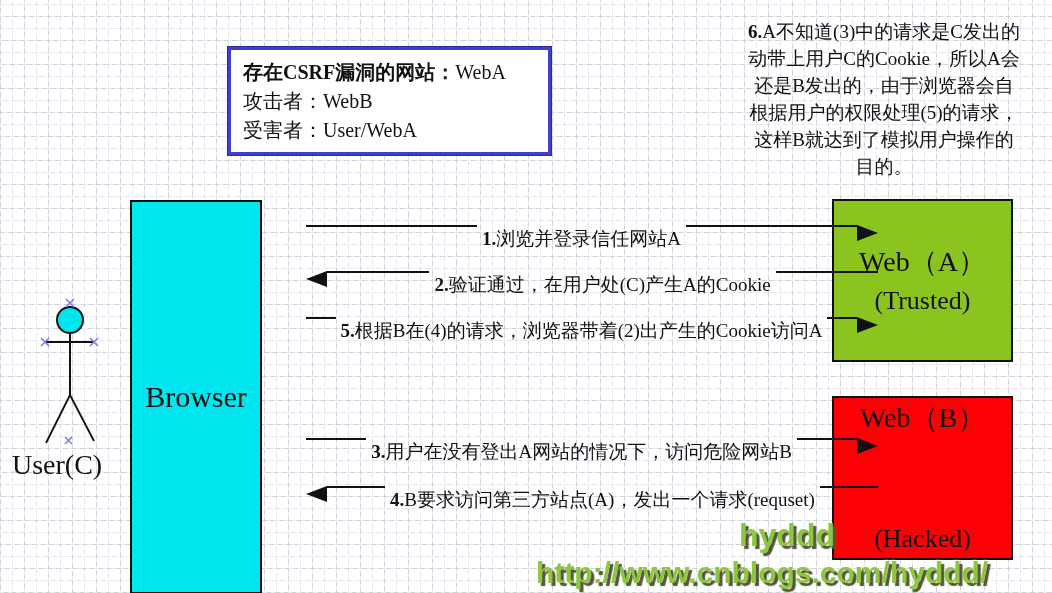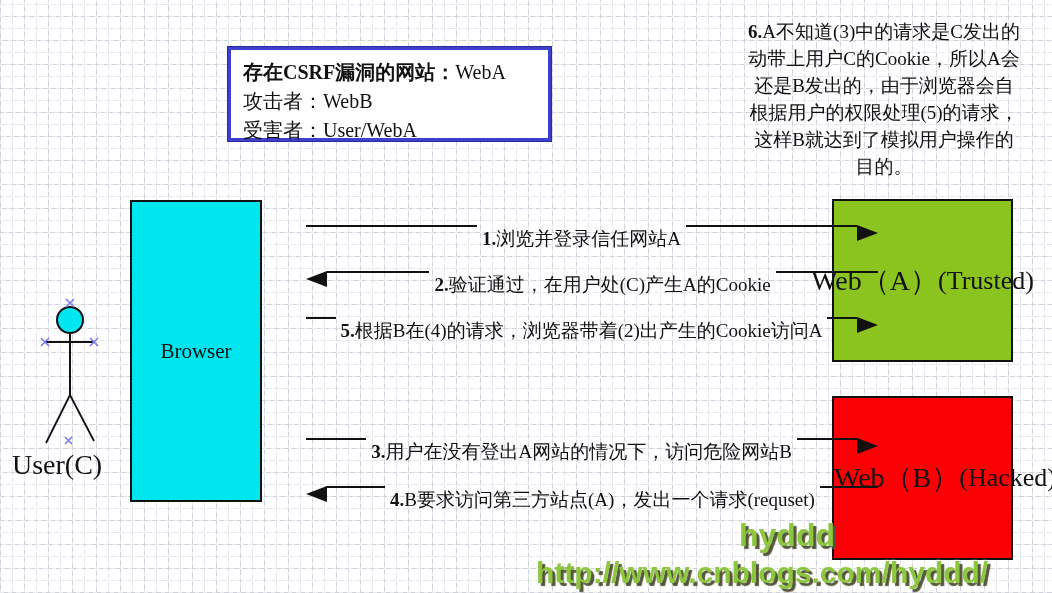--- a/index.html
+++ b/index.html
@@ -19,7 +19,7 @@
   }
   
   .info-box{
-    position:absolute;left:228px;top:47px;width:323px;height:94px;
+    position:absolute;left:228px;top:47px;width:323px;height:108px;
     background:#fff;border:3px solid #4040cf;outline:1px solid #2a2aa0;
     box-sizing:border-box;padding:8px 0 12px 12px;
     font-size:20px;line-height:29px;white-space:nowrap;

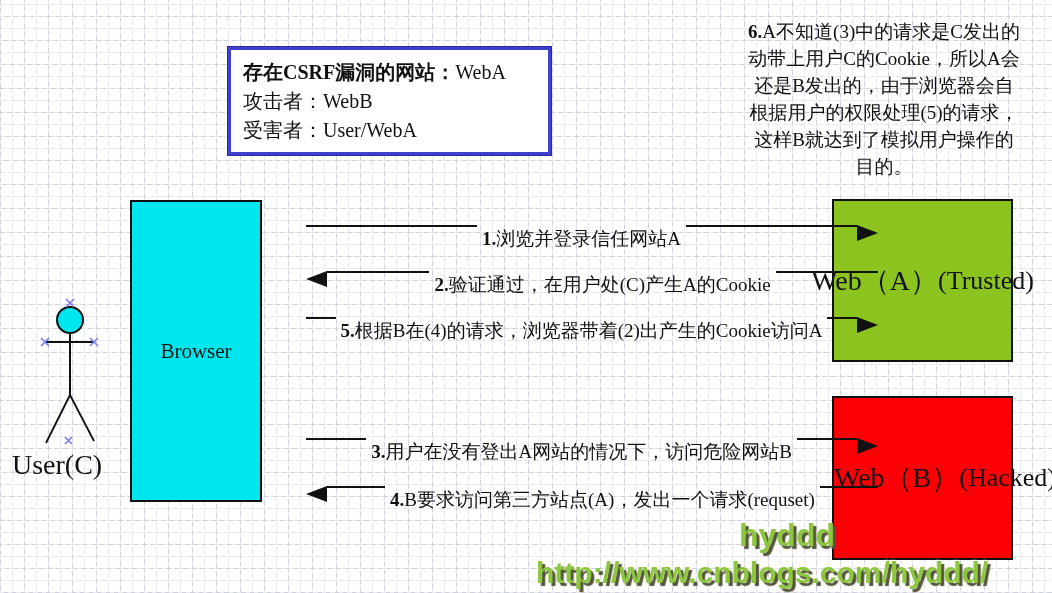--- a/index.html
+++ b/index.html
@@ -42,7 +42,7 @@
   .server-box{
     position:absolute;left:832px;width:181px;
     border:2.5px solid #111;box-sizing:border-box;
-    display:flex;flex-direction:row;align-items:center;justify-content:center;
+    display:flex;flex-direction:column;align-items:center;justify-content:center;
     text-align:center;
   }
   .server-box .title{font-size:28px;line-height:40px;white-space:nowrap;}

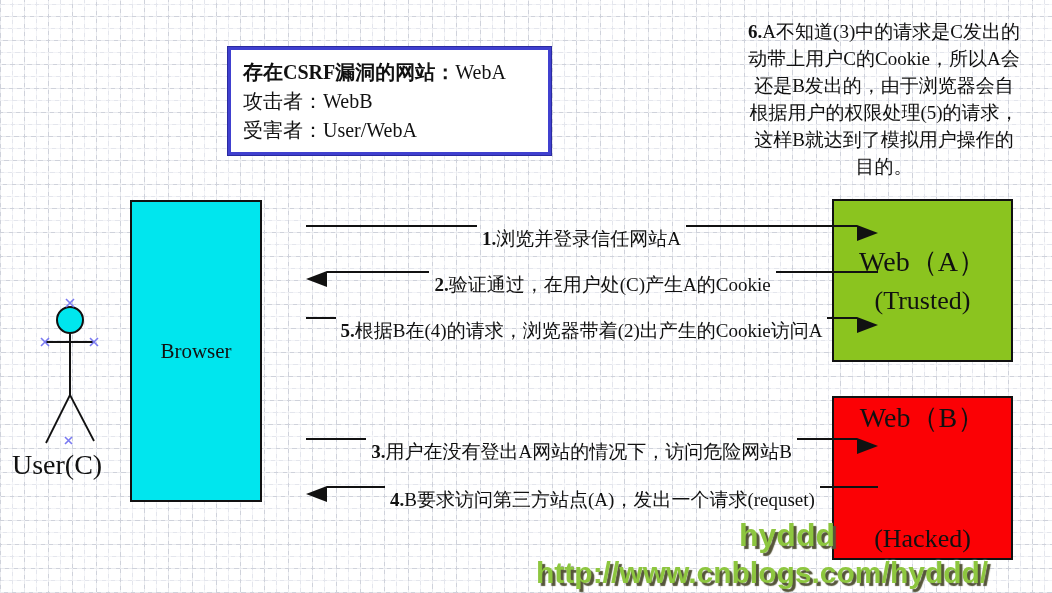--- a/index.html
+++ b/index.html
@@ -33,10 +33,10 @@
   .note b{font-weight:bold;}
   
   .browser-box{
-    position:absolute;left:130px;top:200px;width:132px;height:302px;
+    position:absolute;left:130px;top:200px;width:132px;height:394px;
     border:2.5px solid #111;box-sizing:border-box;
     display:flex;align-items:center;justify-content:center;
-    font-size:21px;
+    font-size:30px;
   }
   
   .server-box{

